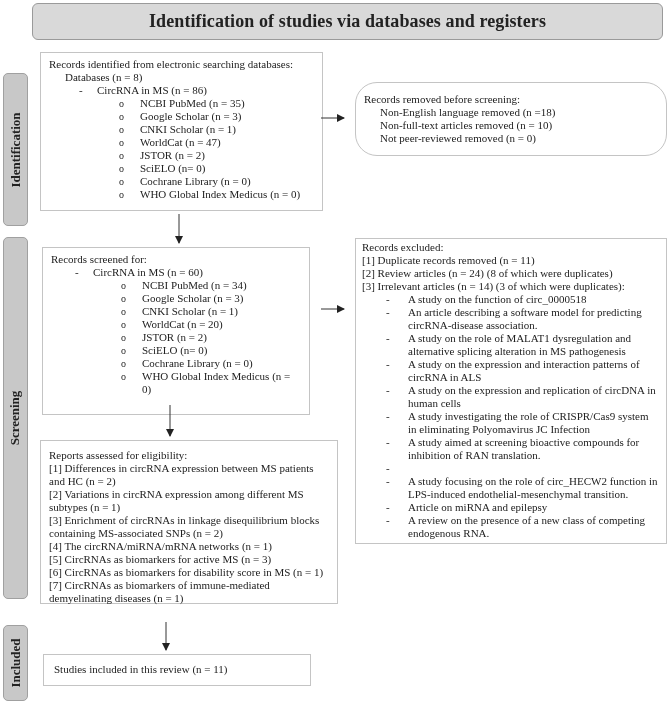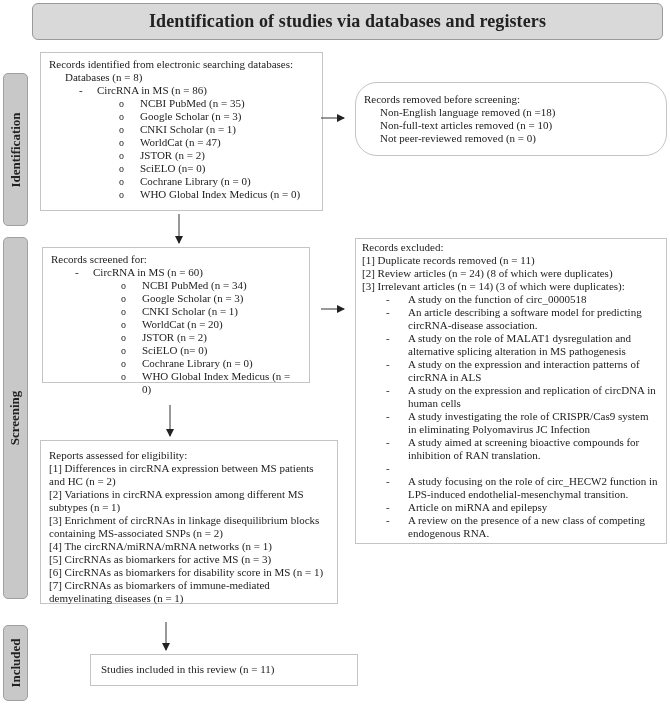--- a/index.html
+++ b/index.html
@@ -94,7 +94,7 @@
   <div class="l1">Not peer-reviewed removed (n = 0)</div>
 </div>
 
-<div class="abs box" style="left:42px;top:247px;width:268px;height:136px;">
+<div class="abs box" style="left:42px;top:247px;width:268px;height:168px;">
   <span class="title">Records screened for:</span>
   <div class="dash-row" style="padding-left:24px;">
     <span class="mk">-</span>

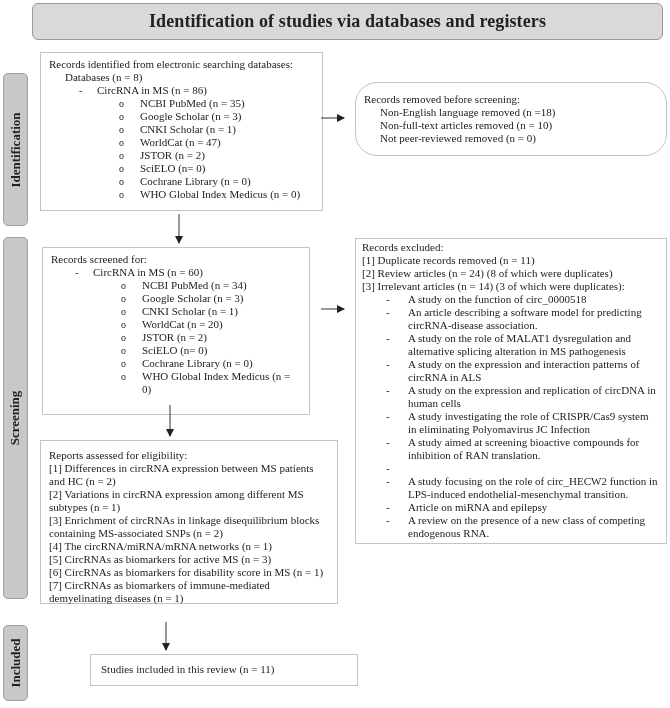--- a/index.html
+++ b/index.html
@@ -201,7 +201,7 @@
     </div>
 </div>
 
-<div class="abs box" style="left:43px;top:654px;width:268px;height:32px;padding-top:8px;padding-left:10px;margin-left:47px;">
+<div class="abs box" style="left:43px;top:654px;width:268px;height:32px;padding-top:8px;padding-left:10px;">
   <span>Studies included in this review (n = 11)</span>
 </div>
 

